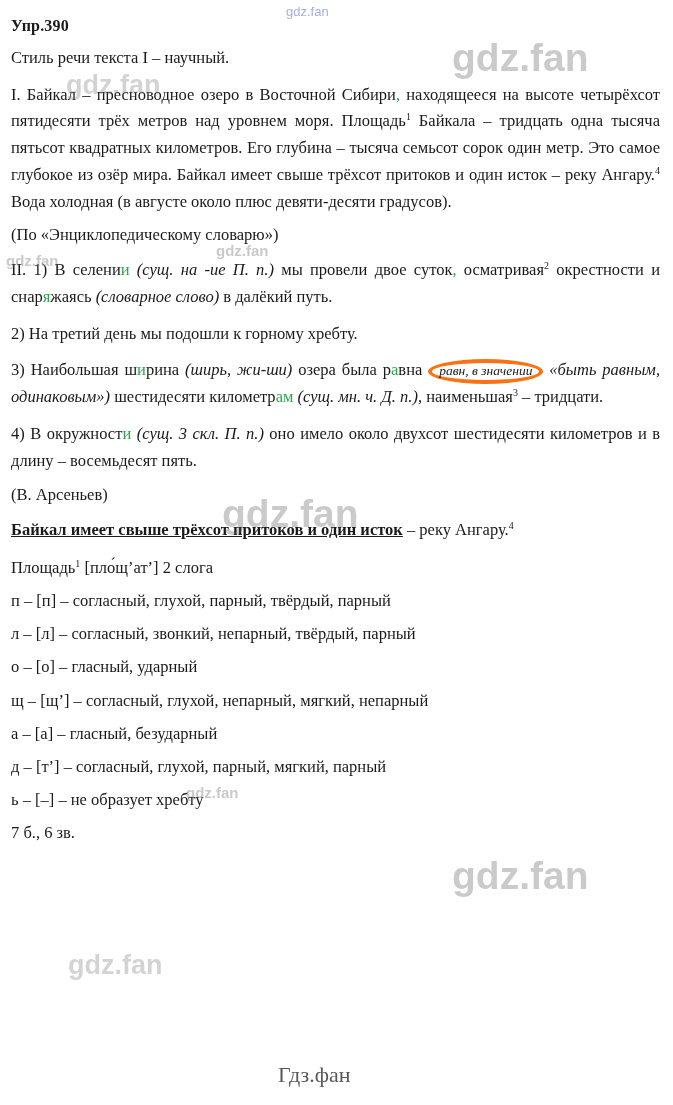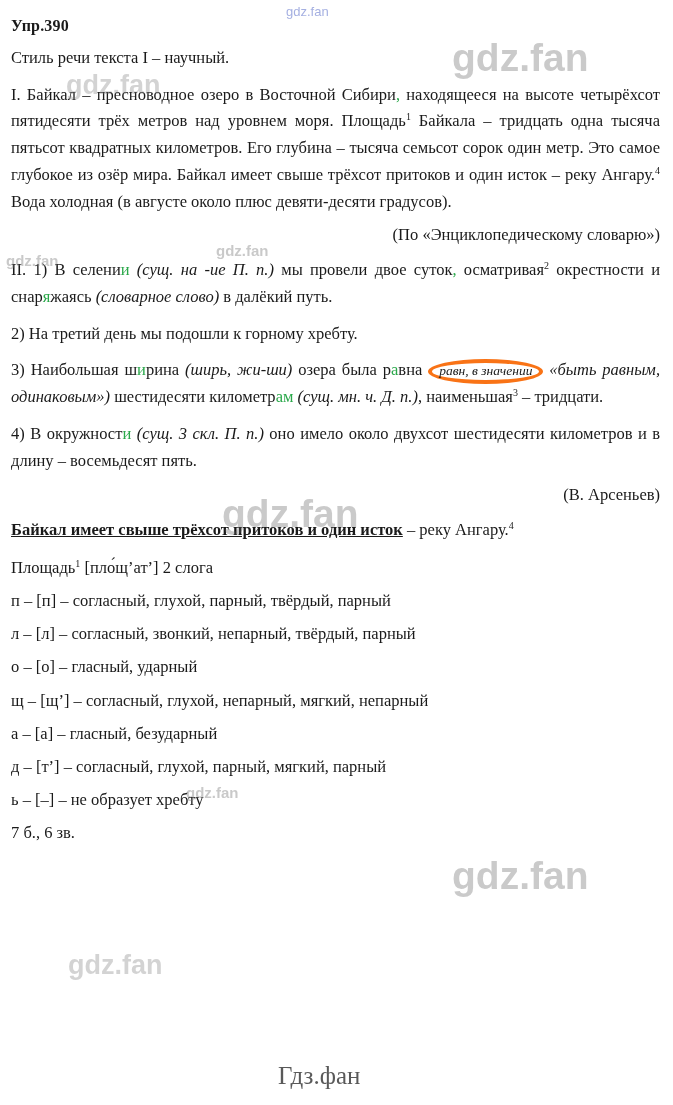--- a/index.html
+++ b/index.html
@@ -45,7 +45,6 @@
     text-align: left;
   }
   .right {
-    text-align: right;
     margin: 2px 0 12px 0;
     font-size: 16.5px;
   }

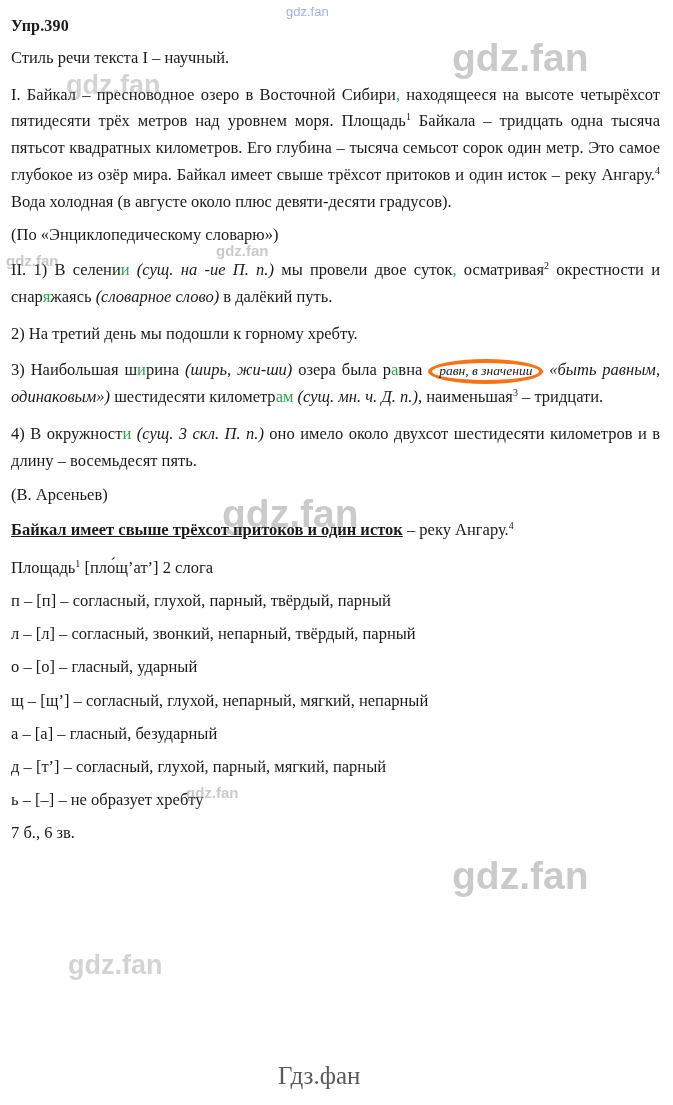--- a/index.html
+++ b/index.html
@@ -103,7 +103,7 @@
     color: rgba(120, 120, 120, 0.40);
   }
   .wm-footer {
-    font-size: 25px;
+    font-size: 22px;
     color: rgba(60, 60, 60, 0.85);
     font-family: "Liberation Serif", serif;
     font-weight: normal;

